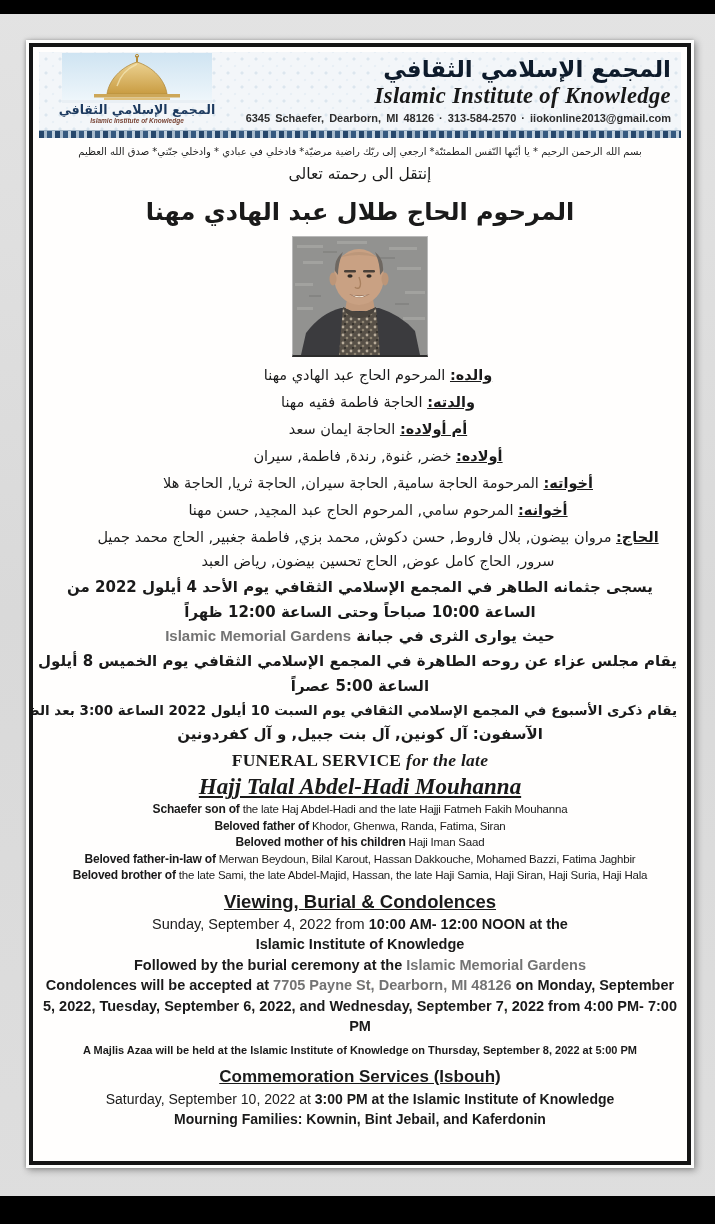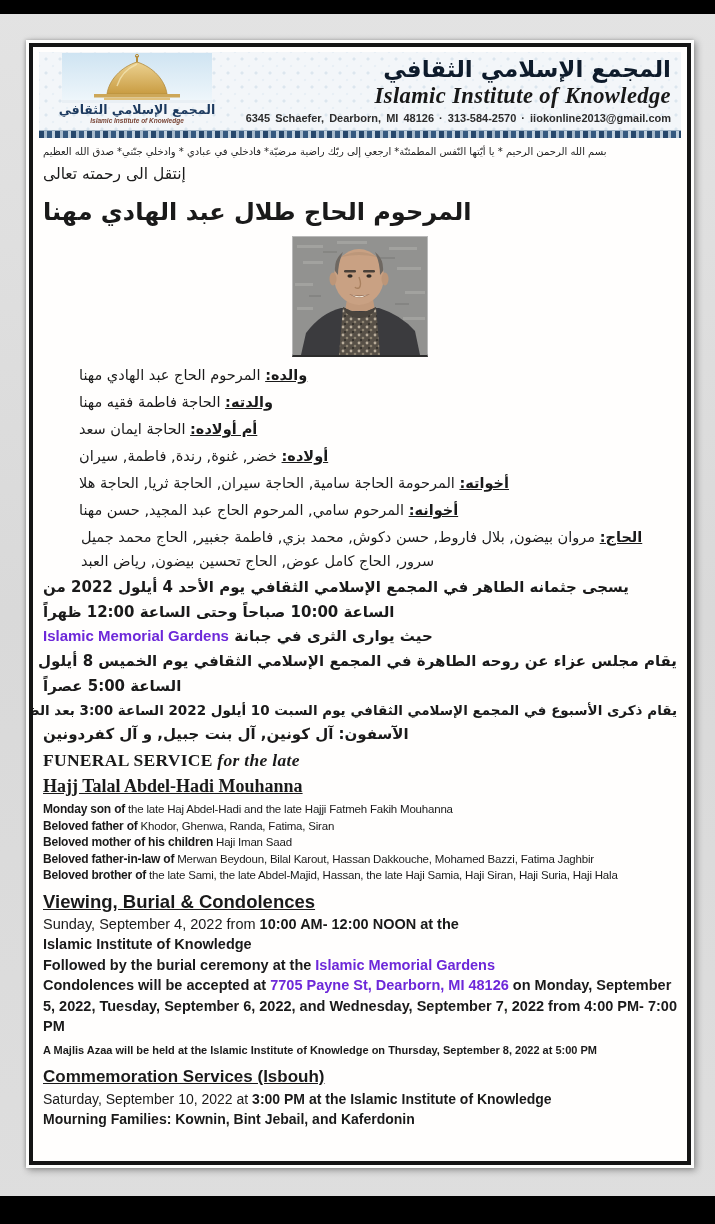--- a/index.html
+++ b/index.html
@@ -65,7 +65,7 @@
   .address { font-size: 11px; font-weight: bold; color: #2d2d2d; margin-top: 3px; word-spacing: 2px; }
 
   
-  .content { padding: 0 10px; text-align: left; color: #1a1a1a; }
+  .content { padding: 0 10px; text-align: center; color: #1a1a1a; }
   .ar { font-family: "DejaVu Sans", sans-serif; direction: rtl; unicode-bidi: embed; }
   .nowrap { white-space: nowrap; }
 

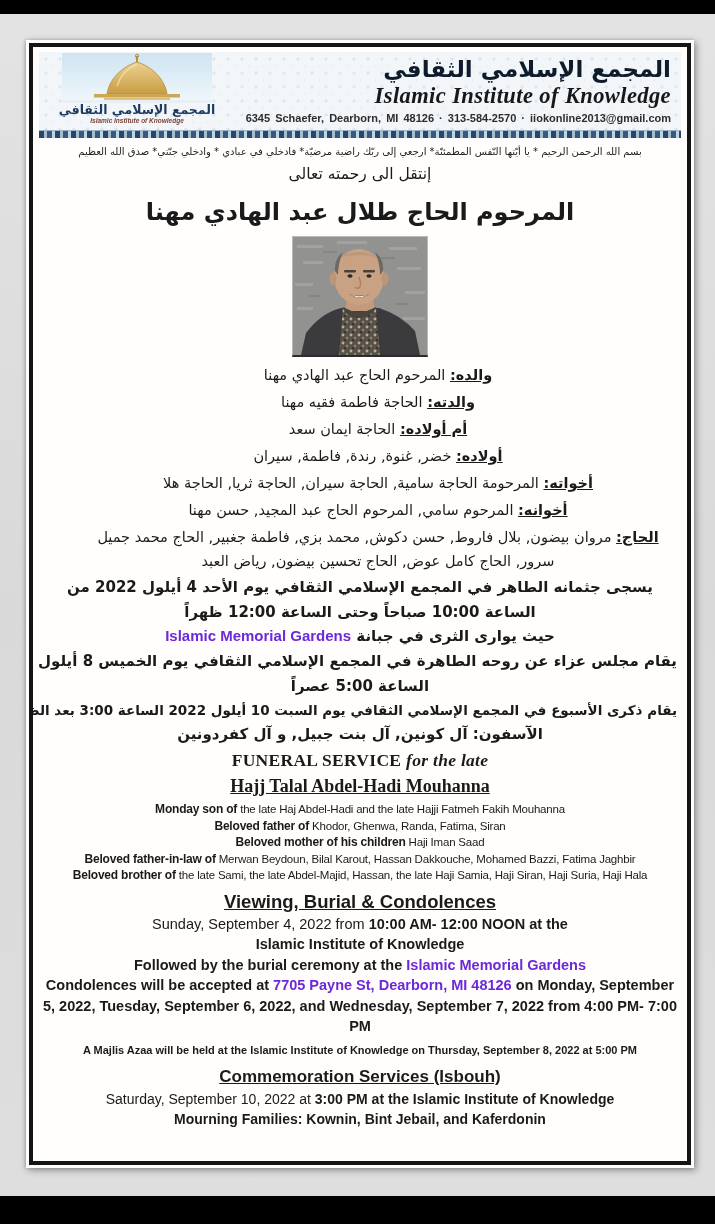--- a/index.html
+++ b/index.html
@@ -98,7 +98,7 @@
   .heading-en { font-size: 18.5px; font-weight: bold; text-decoration: underline; line-height: 25px; margin-top: 5px; }
   .v-line { font-size: 14.5px; line-height: 20.5px; }
   .v-line .b, .bold { font-weight: bold; }
-  .red { color: #6d28d9; }
+  .red { color: #737373; }
   .condolences { font-size: 14.5px; font-weight: bold; line-height: 20.5px; }
   .majlis { font-size: 11px; font-weight: bold; line-height: 24px; margin-top: 1px; }
   .comm-heading { font-size: 17px; font-weight: bold; text-decoration: underline; line-height: 24px; margin-top: 3px; }

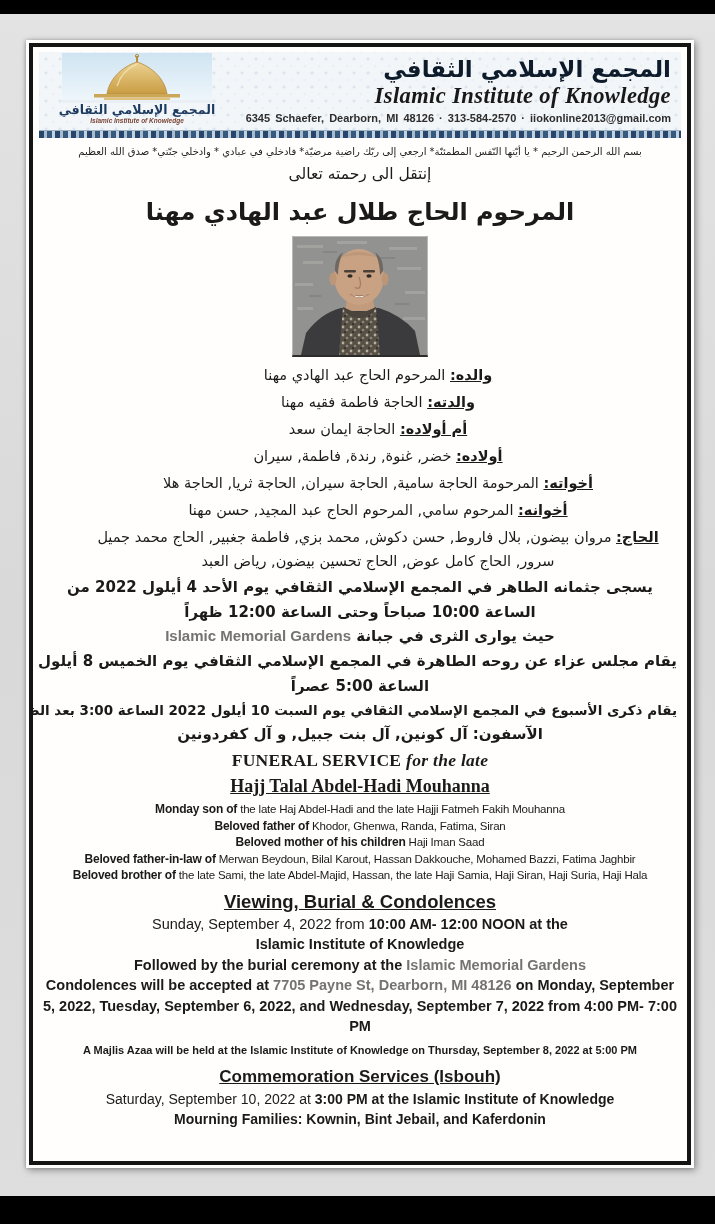--- a/index.html
+++ b/index.html
@@ -91,7 +91,7 @@
 
   .funeral-line { font-family: "Liberation Serif", serif; font-weight: bold; font-size: 17.5px; line-height: 23px; margin-top: 2px; letter-spacing: 0.3px; }
   .funeral-sub { font-style: italic; }
-  .name-en { font-family: "Liberation Serif", serif; font-weight: bold; font-size: 18px; line-height: 29px; text-decoration: underline; }
+  .name-en { font-family: "Liberation Serif", serif; font-weight: bold; font-size: 23px; line-height: 29px; text-decoration: underline; font-style: italic; }
   .beloved { font-size: 11.5px; line-height: 16.5px; white-space: nowrap; letter-spacing: -0.2px; }
   .beloved .lbl { font-weight: bold; font-size: 12px; }
 

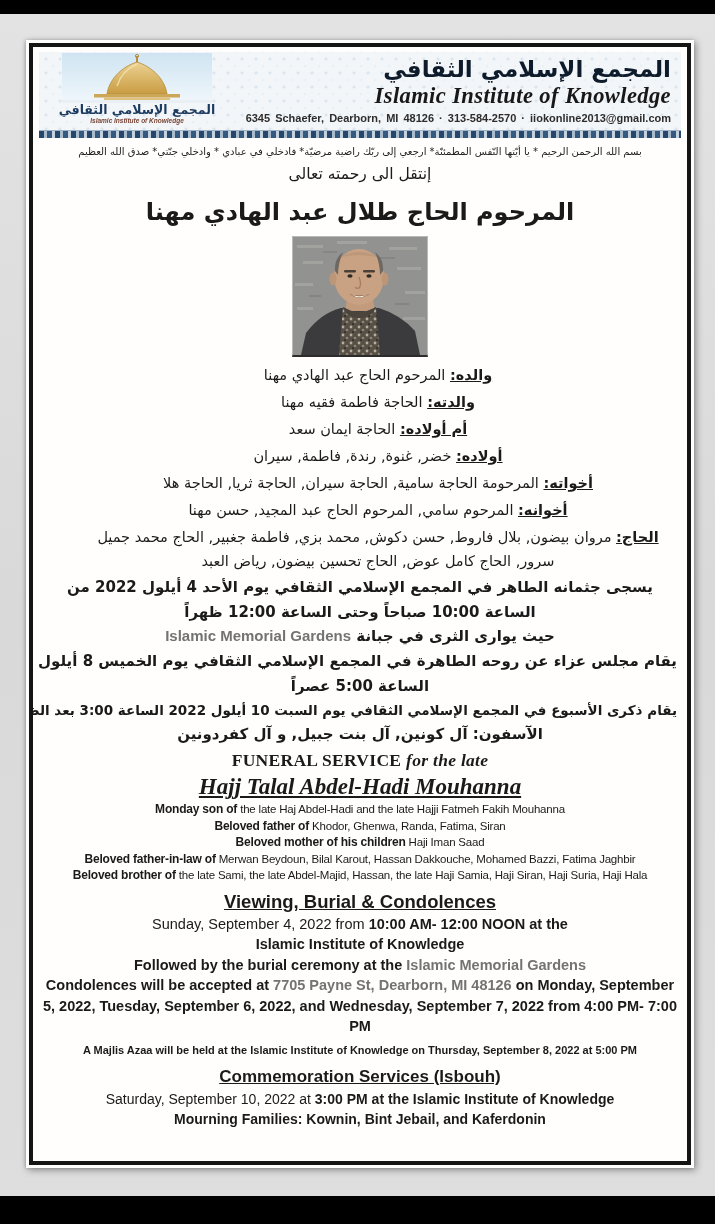--- a/index.html
+++ b/index.html
@@ -223,7 +223,7 @@
       <div class="funeral-line"><span>FUNERAL SERVICE</span><span class="funeral-sub"> for the late</span></div>
       <div class="name-en">Hajj Talal Abdel-Hadi Mouhanna</div>
 
-      <div class="beloved"><span class="lbl">Monday son of</span><span>  the late Haj Abdel-Hadi and the late Hajji Fatmeh Fakih Mouhanna</span></div>
+      <div class="beloved"><span class="lbl">Schaefer son of</span><span>  the late Haj Abdel-Hadi and the late Hajji Fatmeh Fakih Mouhanna</span></div>
       <div class="beloved"><span class="lbl">Beloved father of</span><span> Khodor, Ghenwa, Randa, Fatima, Siran</span></div>
       <div class="beloved"><span class="lbl">Beloved mother of his children</span><span> Haji Iman Saad</span></div>
       <div class="beloved"><span class="lbl">Beloved father-in-law of</span><span> Merwan Beydoun, Bilal Karout, Hassan Dakkouche, Mohamed Bazzi, Fatima Jaghbir</span></div>

